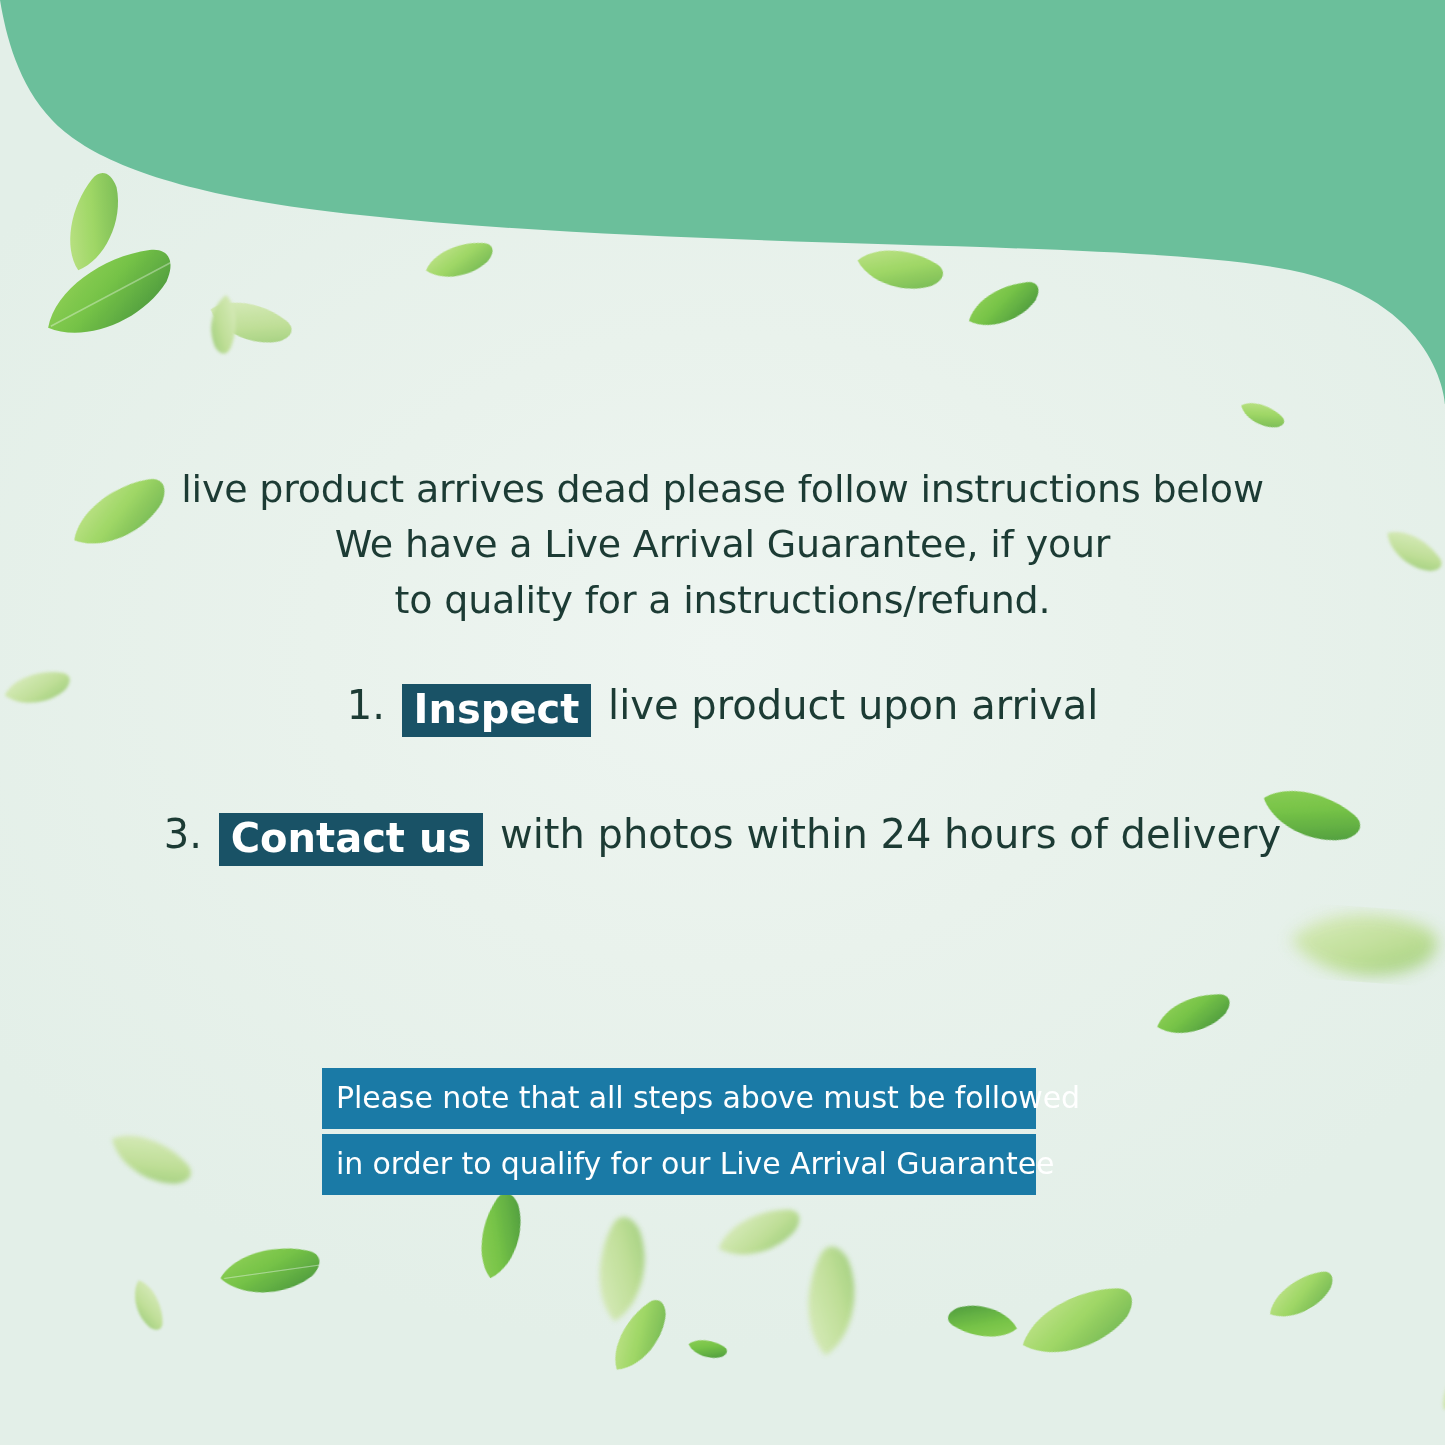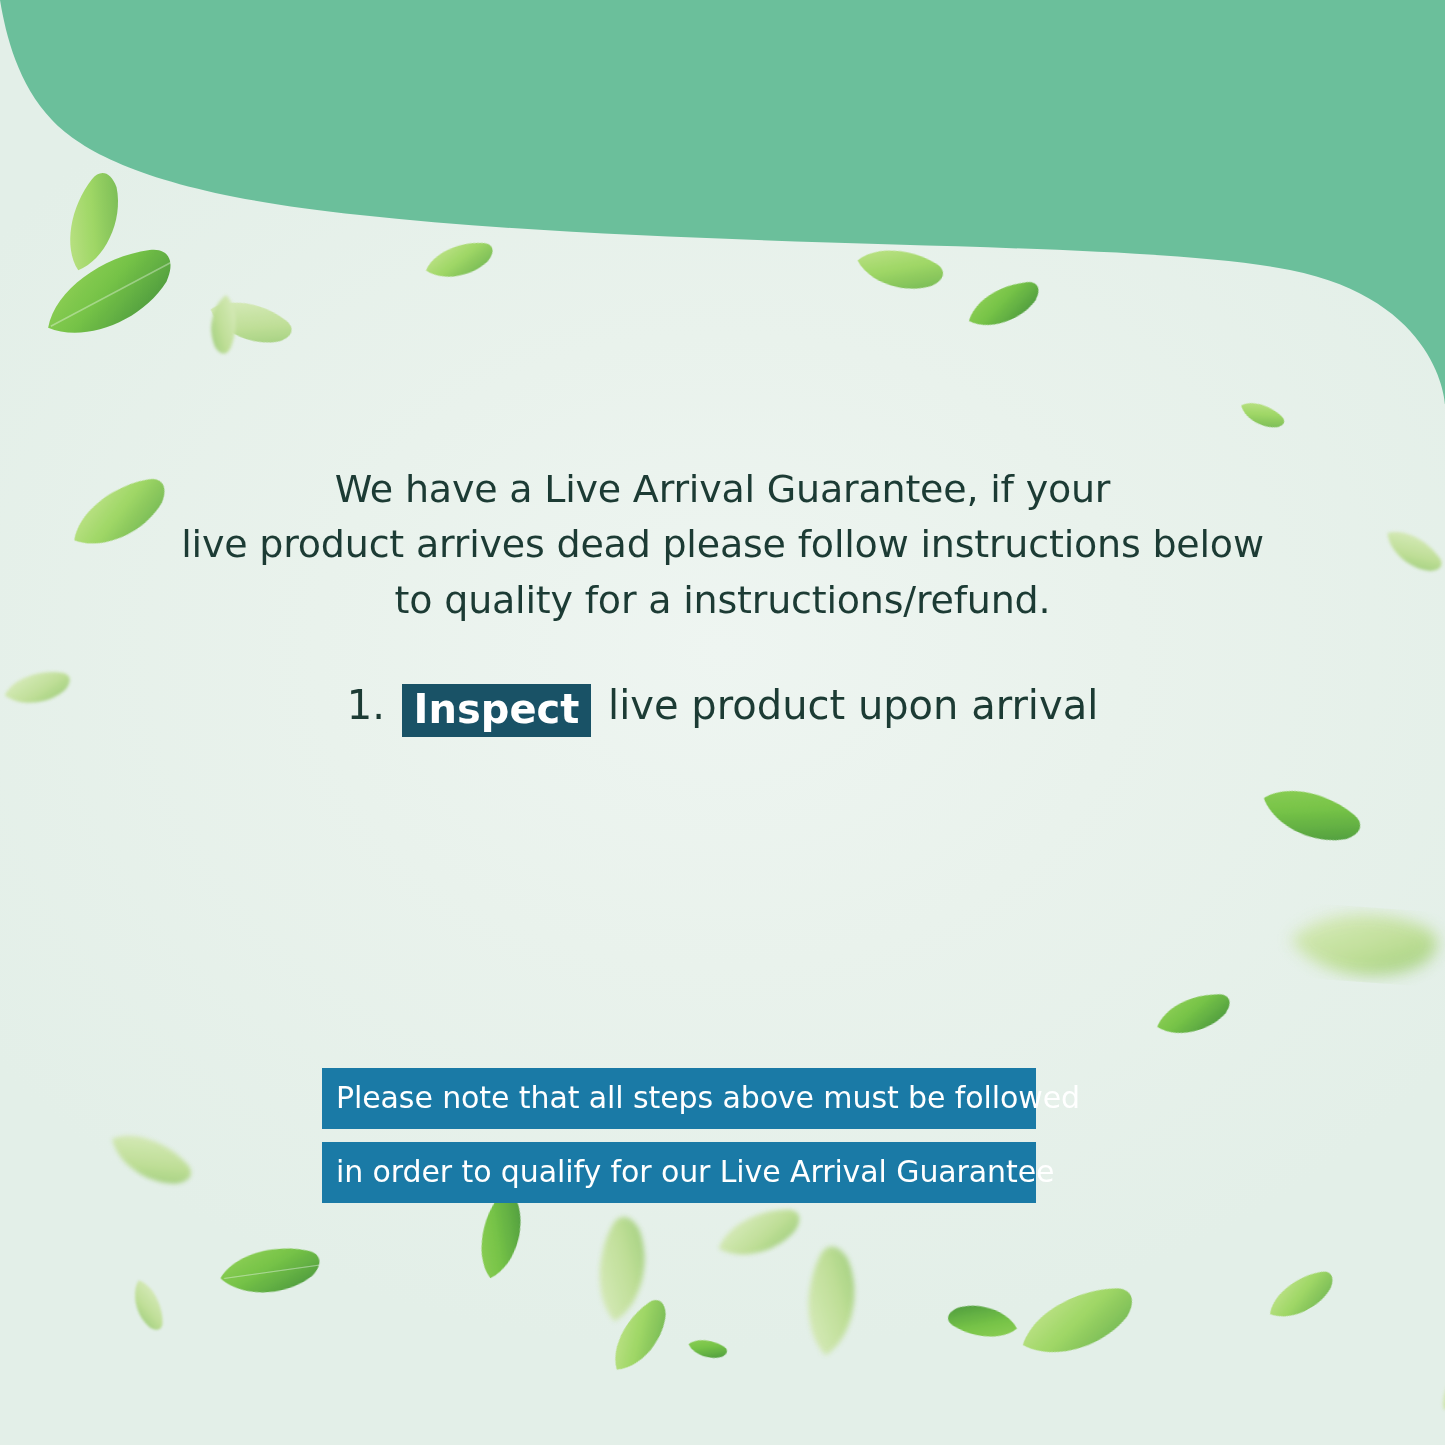--- a/index.html
+++ b/index.html
@@ -269,8 +269,8 @@
 
 
   <div class="intro">
+    <div>live product arrives dead please follow instructions below</div>
     <div>We have a Live Arrival Guarantee, if your</div>
-    <div>live product arrives dead please follow instructions below</div>
     <div>to quality for a instructions/refund.</div>
   </div>
 

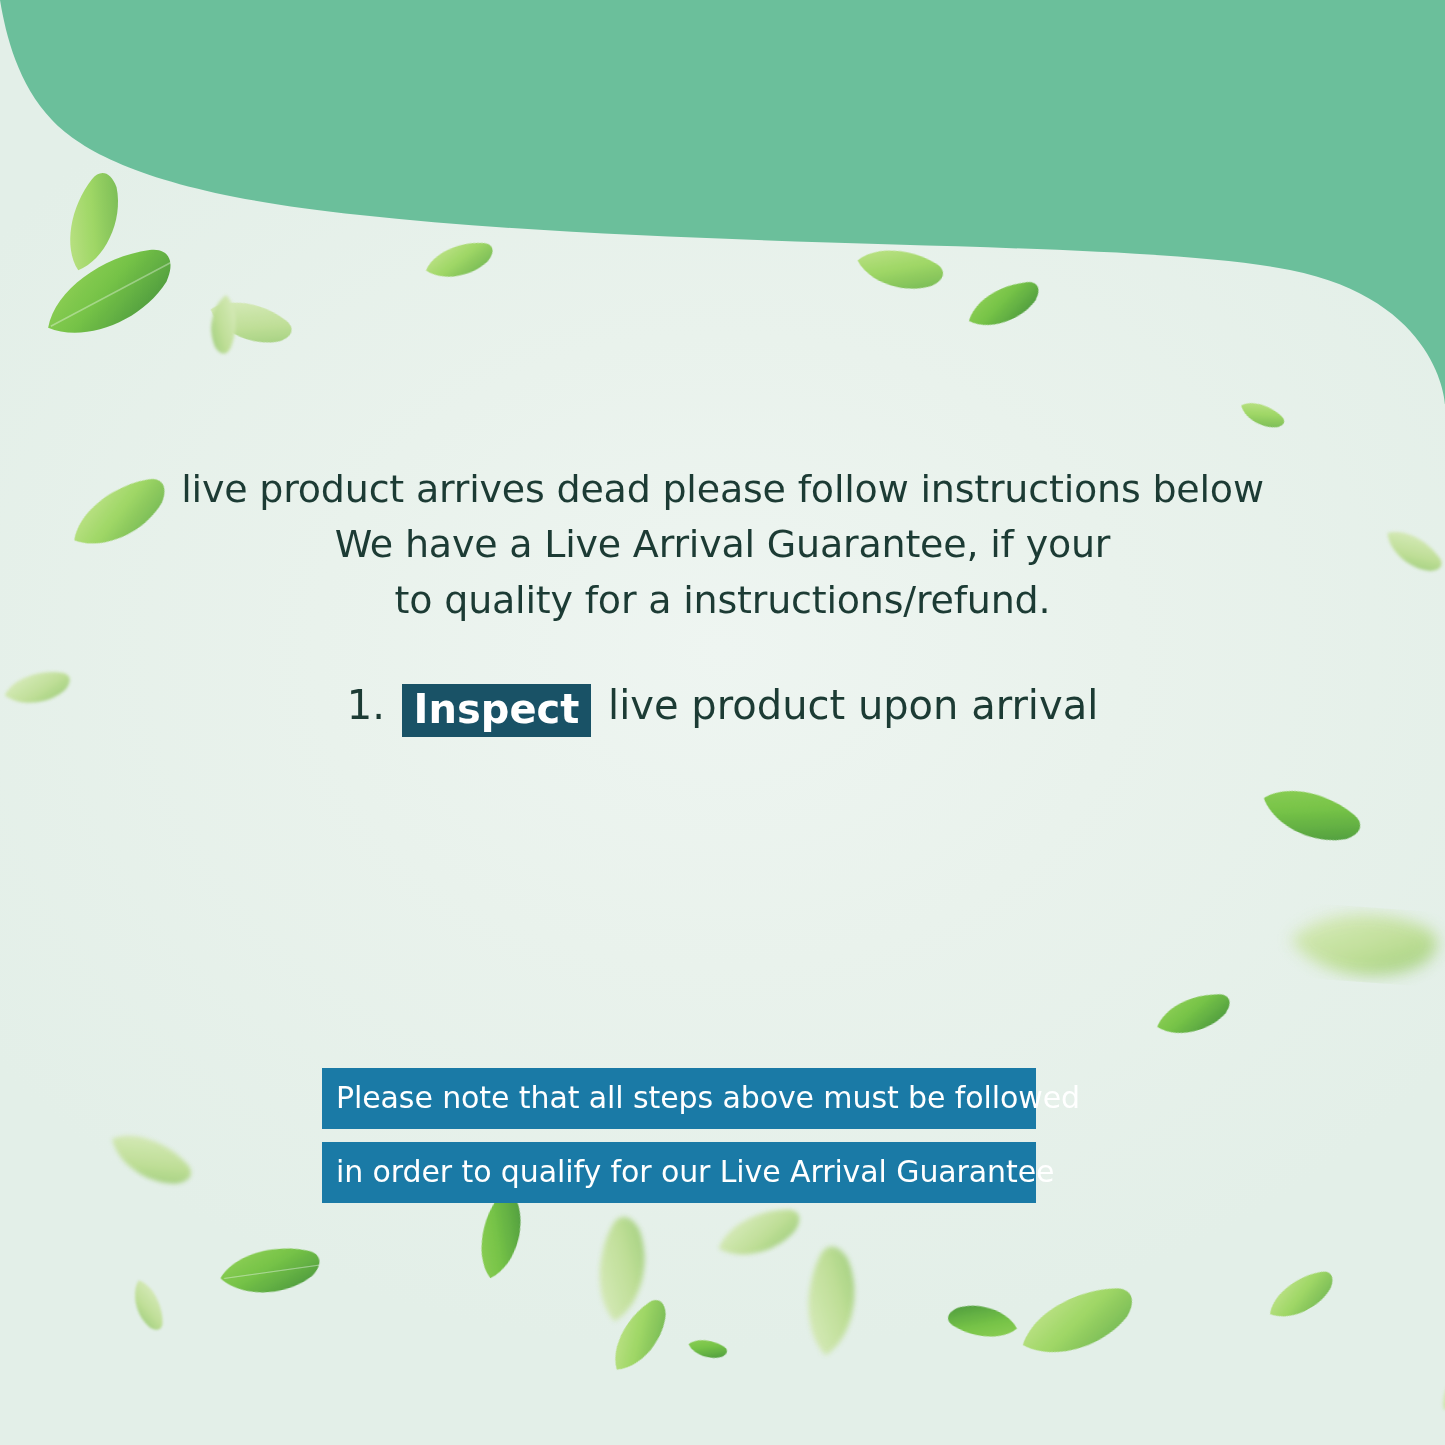--- a/index.html
+++ b/index.html
@@ -283,6 +283,11 @@
     </div>
 
 
+    <div class="step step-3">
+      <span class="num">3.</span>
+      <span class="hl">Contact us</span>
+      <span>with photos within 24 hours of delivery</span>
+    </div>
 
   </div>
 

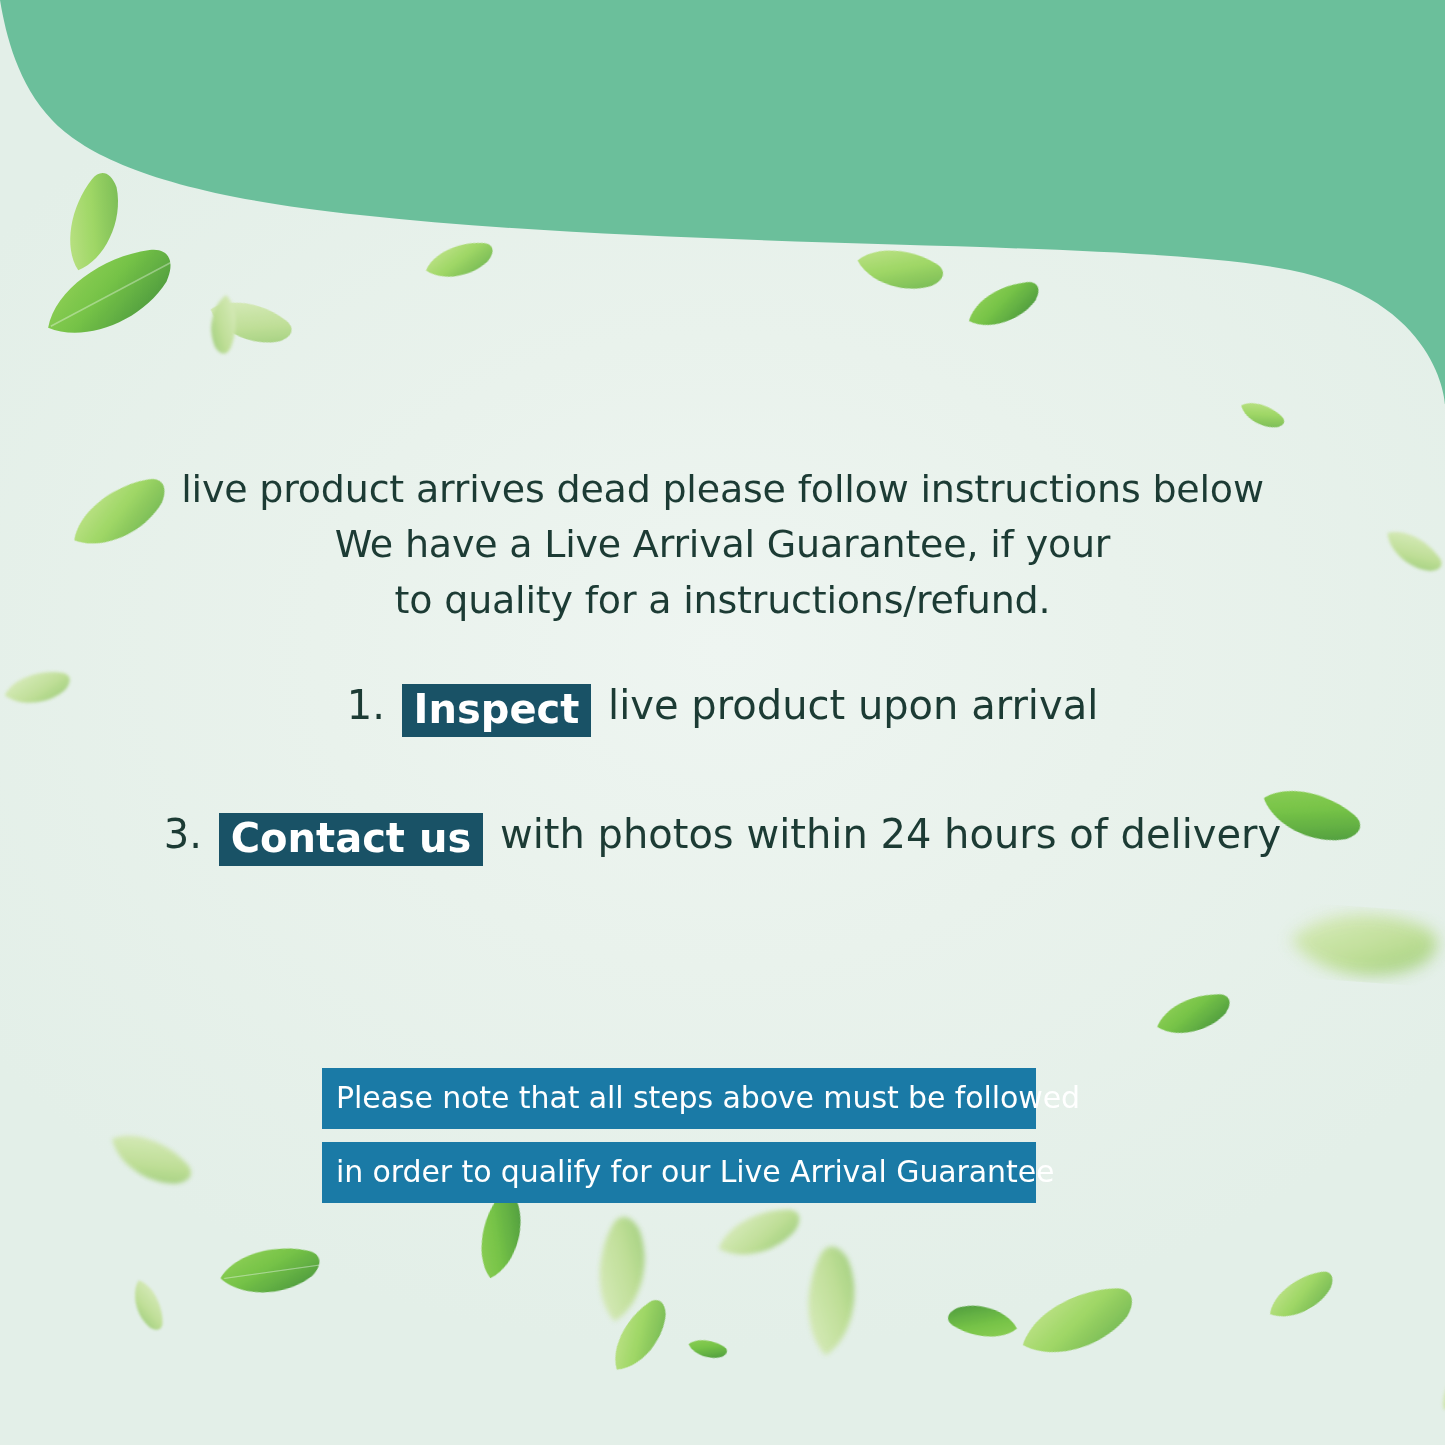--- a/index.html
+++ b/index.html
@@ -126,7 +126,7 @@
     white-space: nowrap;
     text-align: left;
   }
-  .note-line + .note-line { margin-top: 13px; }
+  .note-line + .note-line { margin-top: 5px; }
 </style>
 </head>
 <body>

